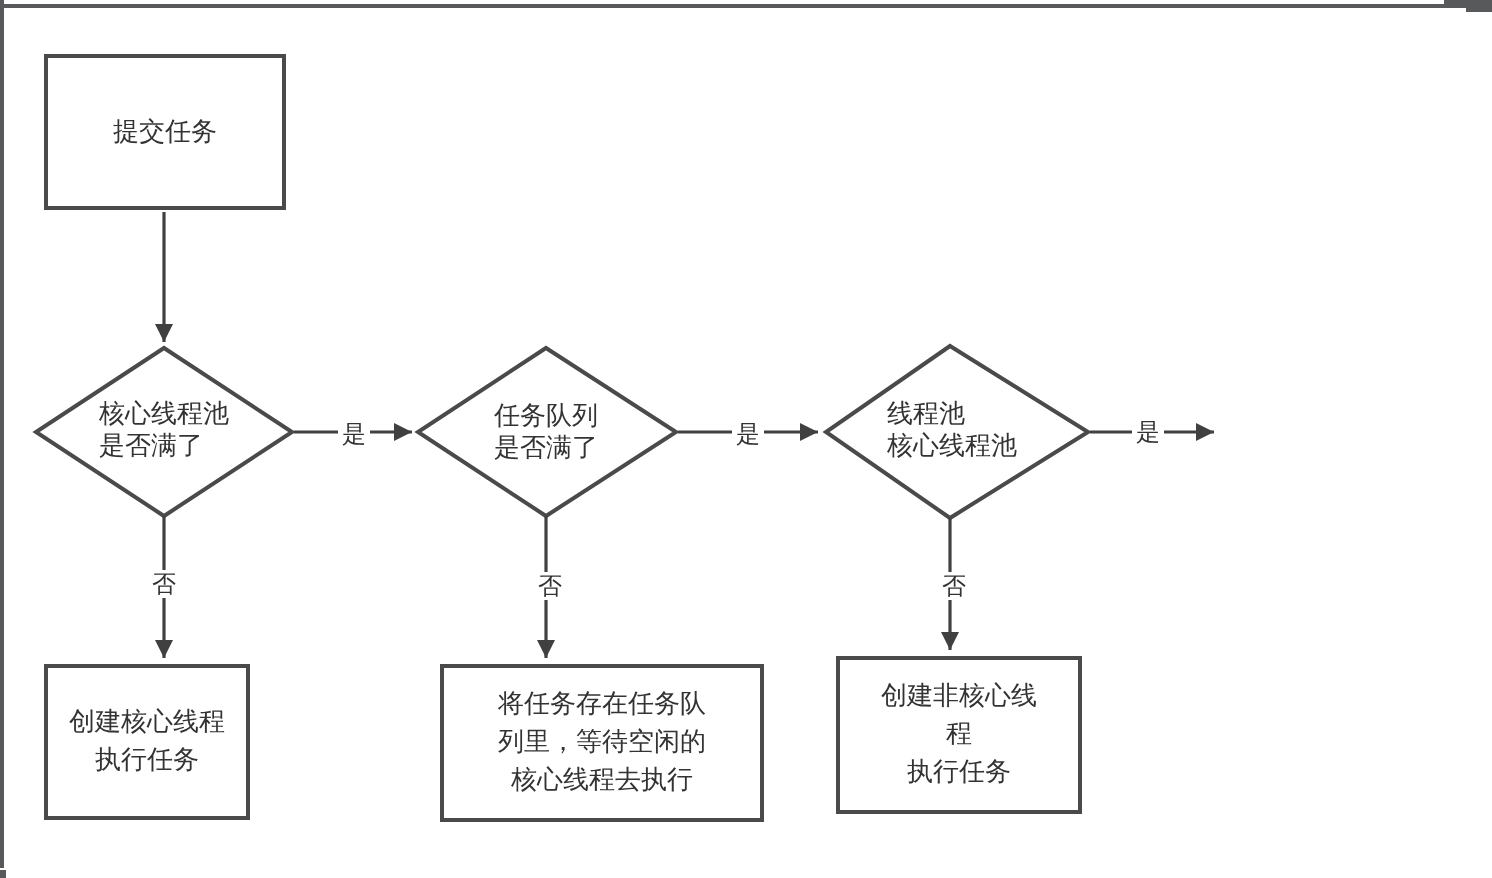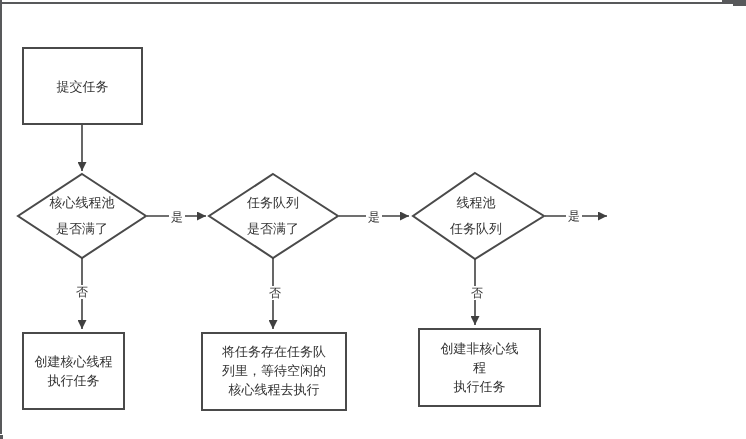--- a/index.html
+++ b/index.html
@@ -52,7 +52,7 @@
     <line x1="475" y1="259" x2="475" y2="325" stroke="#404040" stroke-width="1.6" marker-end="url(#ah)"></line>
   </svg>
 
-  <div class="node" style="left:22px;top:27px;width:121px;height:78px;margin-top:20px;">提交任务</div>
+  <div class="node" style="left:22px;top:27px;width:121px;height:78px;">提交任务</div>
 
   <div class="node" style="left:22px;top:332px;width:103px;height:78px;">创建核心线程
 执行任务</div>

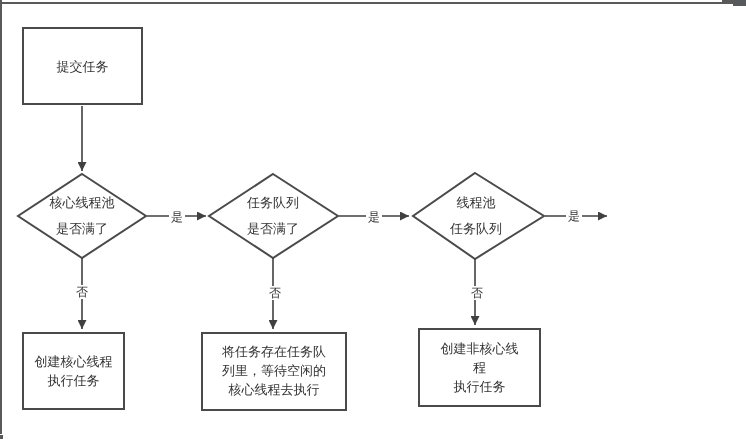--- a/index.html
+++ b/index.html
@@ -14,8 +14,8 @@
     font-size:13px;line-height:19px;white-space:pre-line;color:#333;
   }
   .dlabel{
-    position:absolute;transform:translate(-50%,-50%);text-align:center;
-    font-size:13px;line-height:26px;white-space:pre-line;color:#333;
+    position:absolute;transform:translate(-50%,-50%);
+    font-size:13px;line-height:16px;white-space:pre-line;color:#333;
   }
   .elabel{
     position:absolute;transform:translate(-50%,-50%);background:#fff;

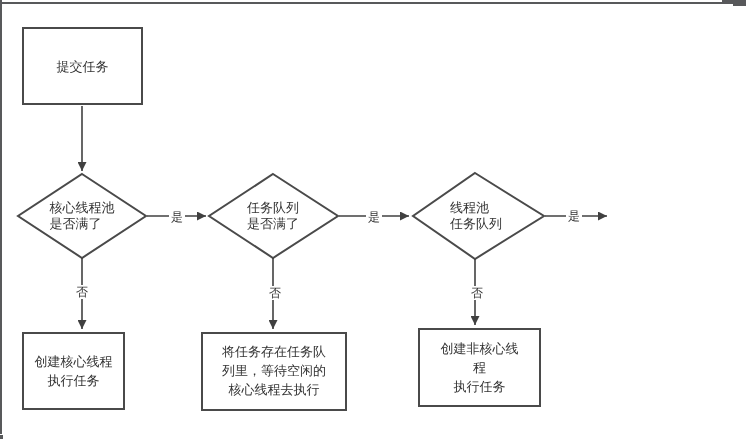--- a/index.html
+++ b/index.html
@@ -71,7 +71,7 @@
   <div class="dlabel" style="left:273px;top:216px;font-family:Liberation Serif, serif;">任务队列
 是否满了</div>
   <div class="dlabel" style="left:476px;top:216px;">线程池
-任务队列</div>
+核心线程池</div>
 
   <span class="elabel" style="left:177px;top:217px;">是</span>
   <span class="elabel" style="left:374px;top:217px;">是</span>

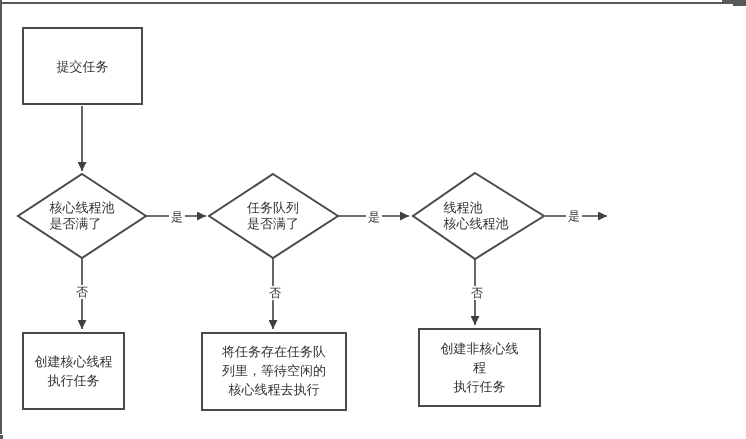--- a/index.html
+++ b/index.html
@@ -57,7 +57,7 @@
   <div class="node" style="left:22px;top:332px;width:103px;height:78px;">创建核心线程
 执行任务</div>
 
-  <div class="node" style="left:201px;top:332px;width:146px;height:79px;font-family:Liberation Mono, monospace;">将任务存在任务队
+  <div class="node" style="left:220px;top:332px;width:162px;height:79px;">将任务存在任务队
 列里，等待空闲的
 核心线程去执行</div>
 

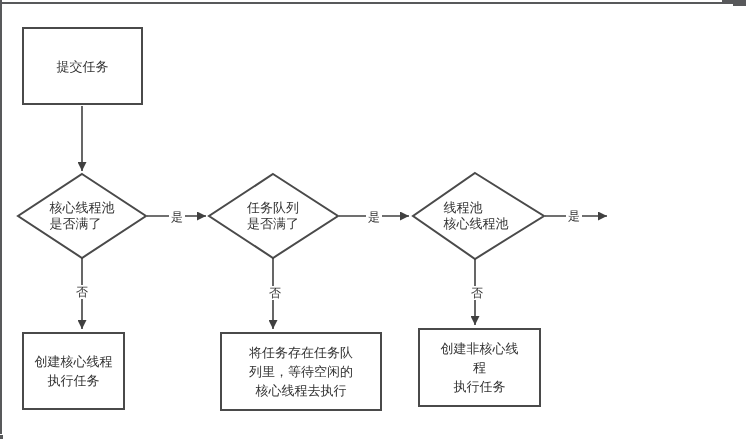--- a/index.html
+++ b/index.html
@@ -61,7 +61,7 @@
 列里，等待空闲的
 核心线程去执行</div>
 
-  <div class="node" style="left:418px;top:328px;width:123px;height:79px;">创建非核心线
+  <div class="node" style="left:418px;top:328px;width:123px;height:79px;font-family:Liberation Mono, monospace;">创建非核心线
 程
 执行任务</div>
 

